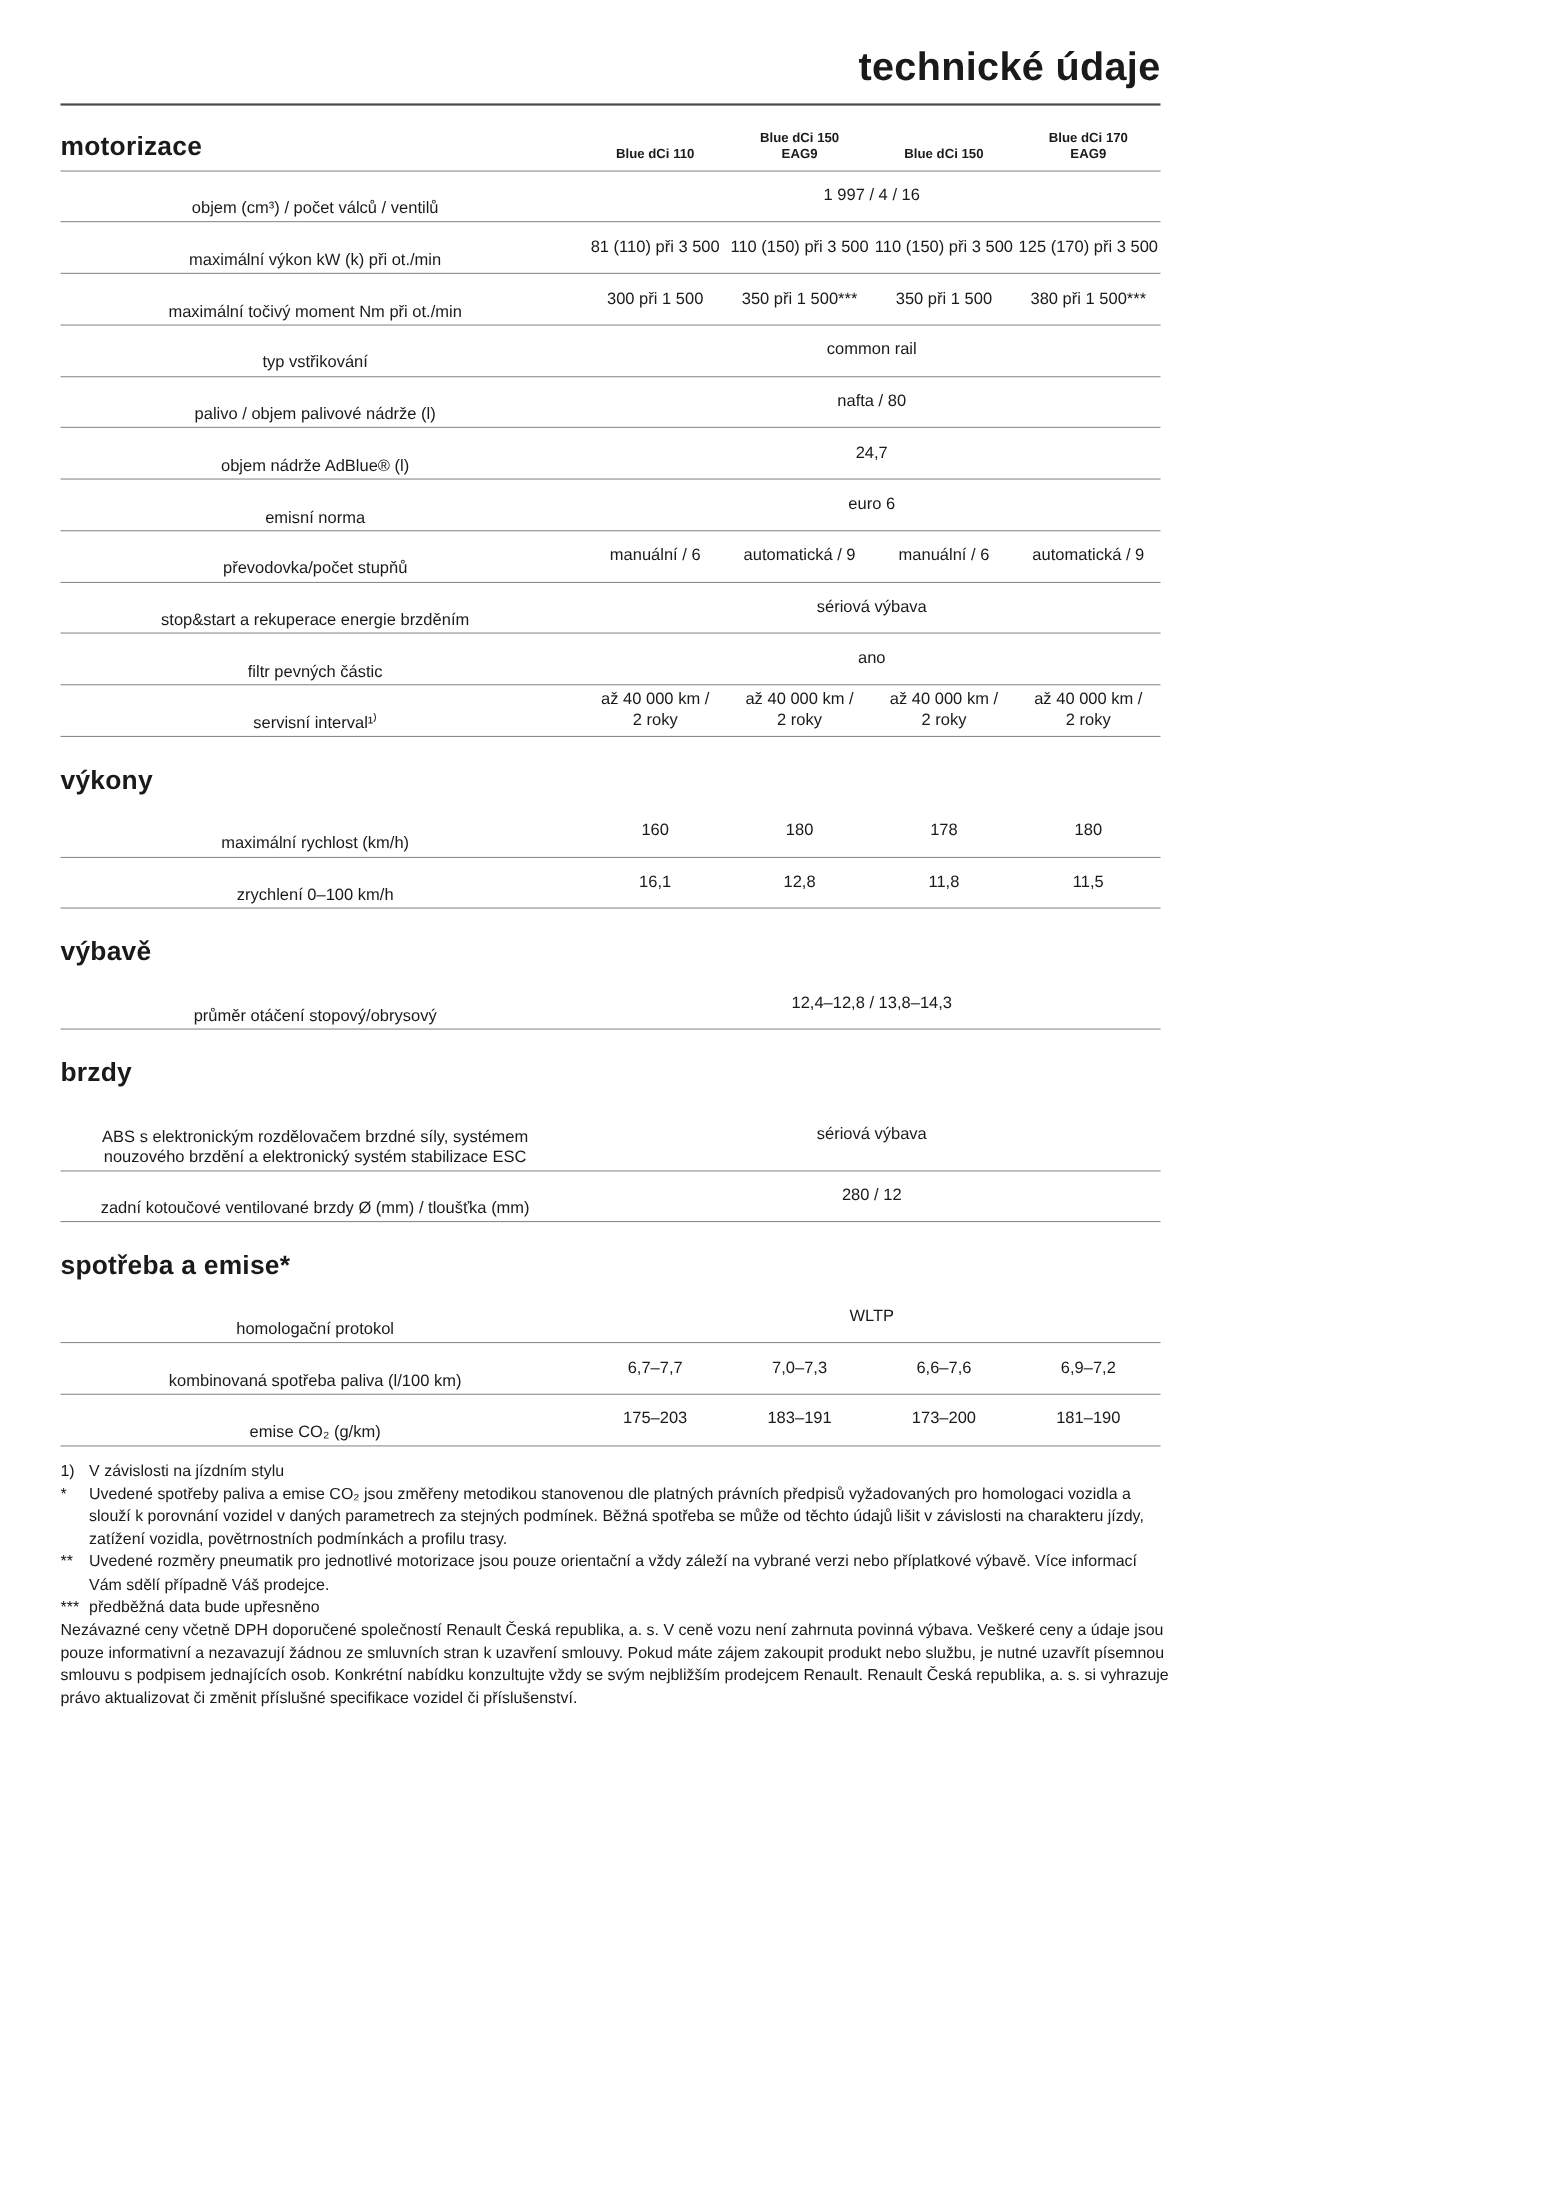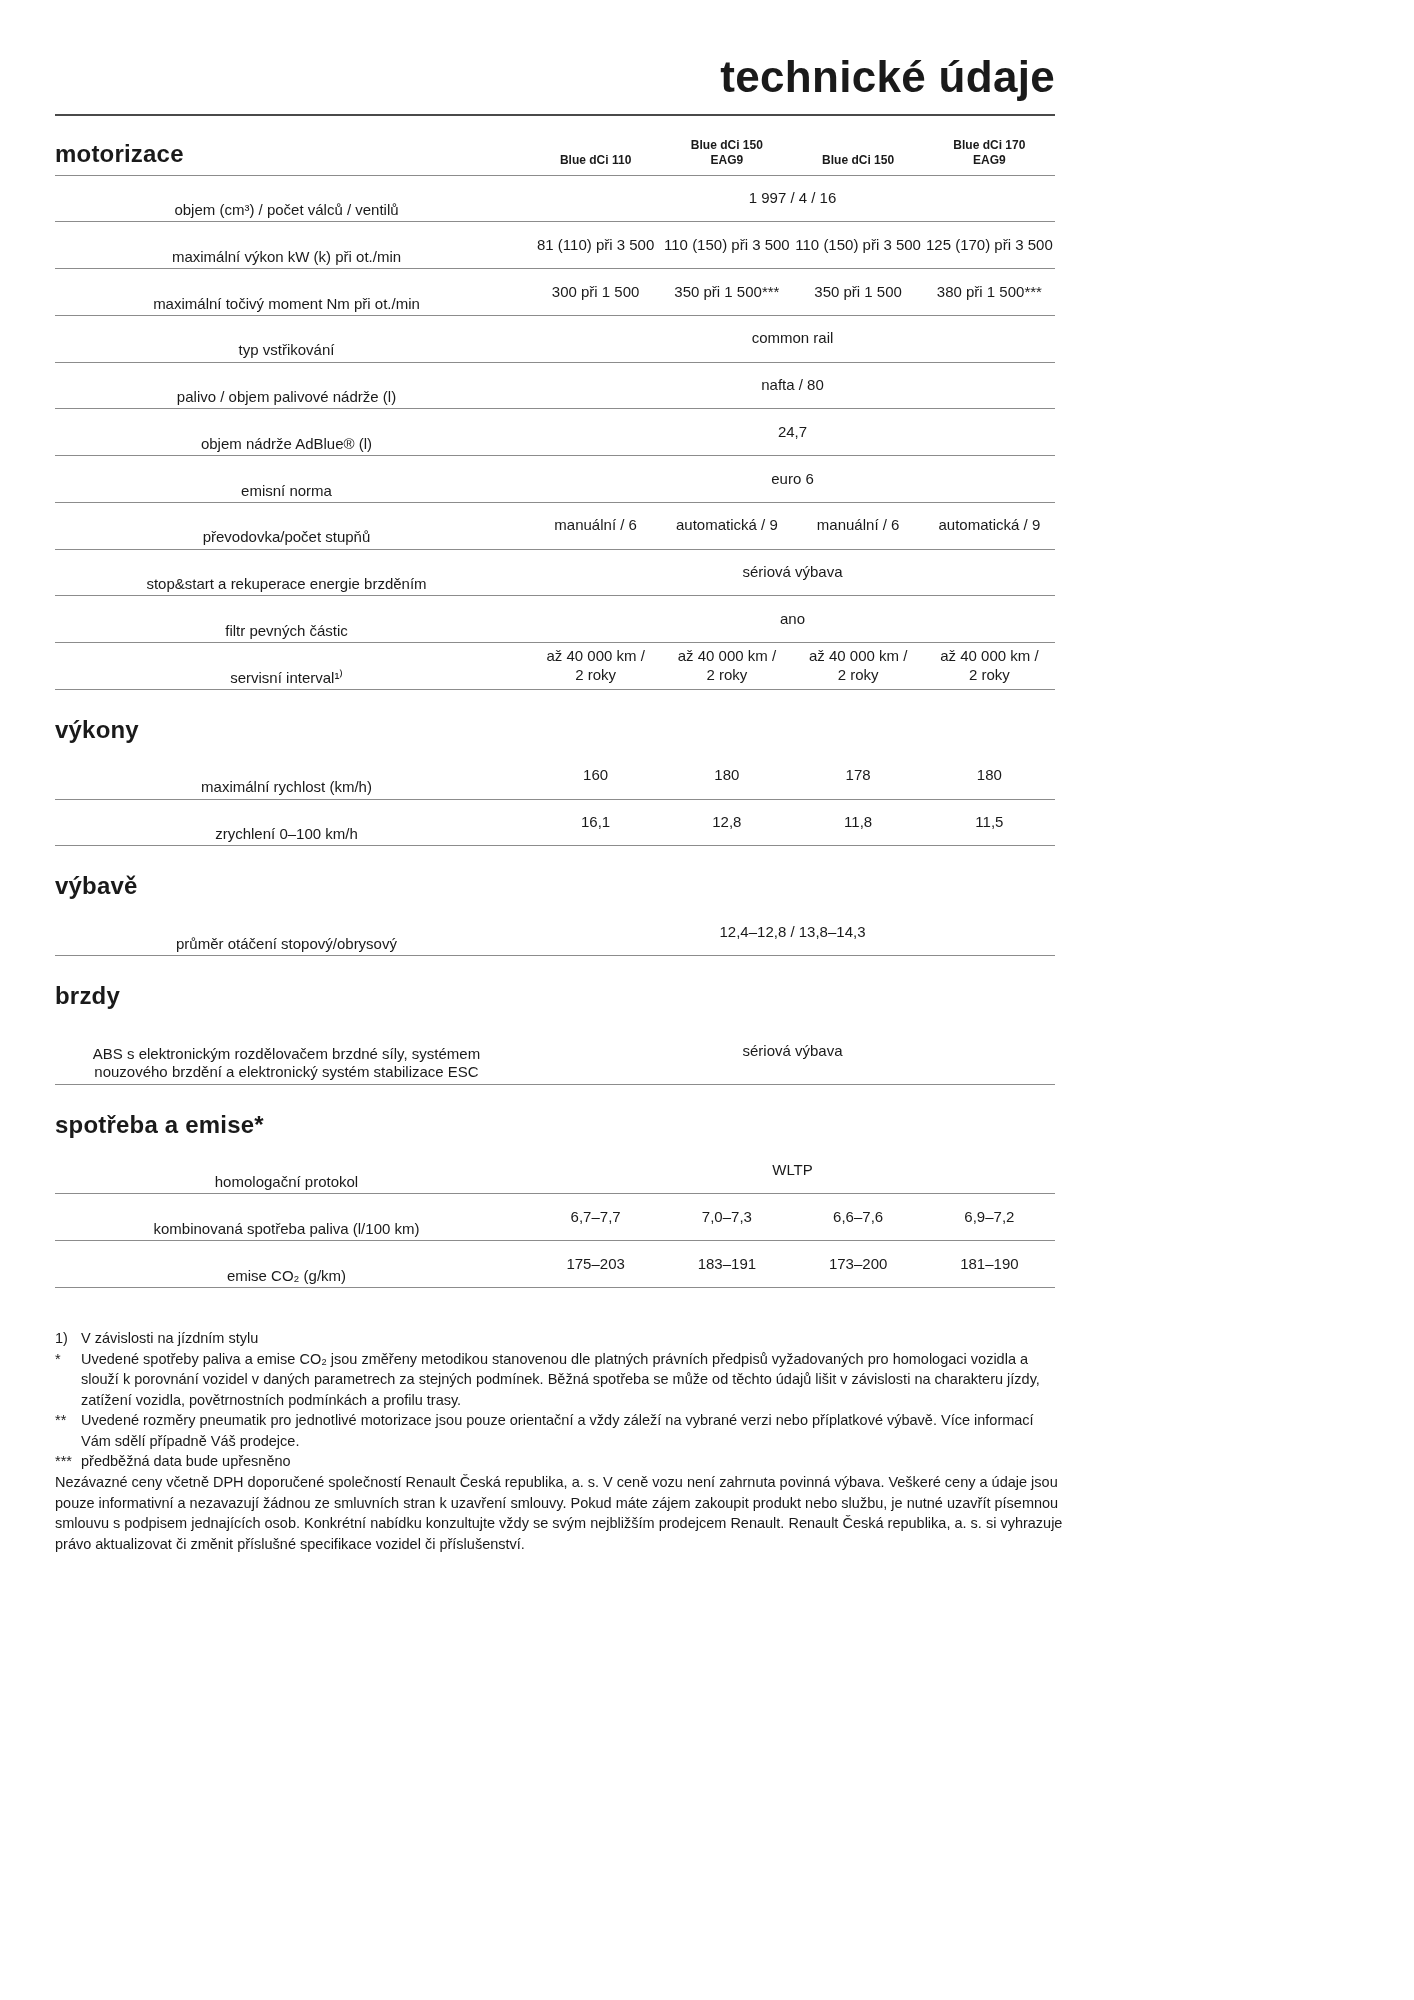--- a/index.html
+++ b/index.html
@@ -8,7 +8,7 @@
   .page { position:relative; width:1414px; height:2000px; background:#fff; overflow:hidden; }
   .content { position:absolute; left:55px; top:0; width:1000px; }
 
-  .page-title { font-size:44px; font-weight:bold; text-align:right; padding-top:52px; letter-spacing:.3px; }
+  .page-title { font-size:36px; font-weight:bold; text-align:right; padding-top:40px; letter-spacing:.3px; }
   .title-rule { border:none; border-top:2px solid #4a4a4a; margin-top:12px; }
 
   .spec-section { width:100%; }

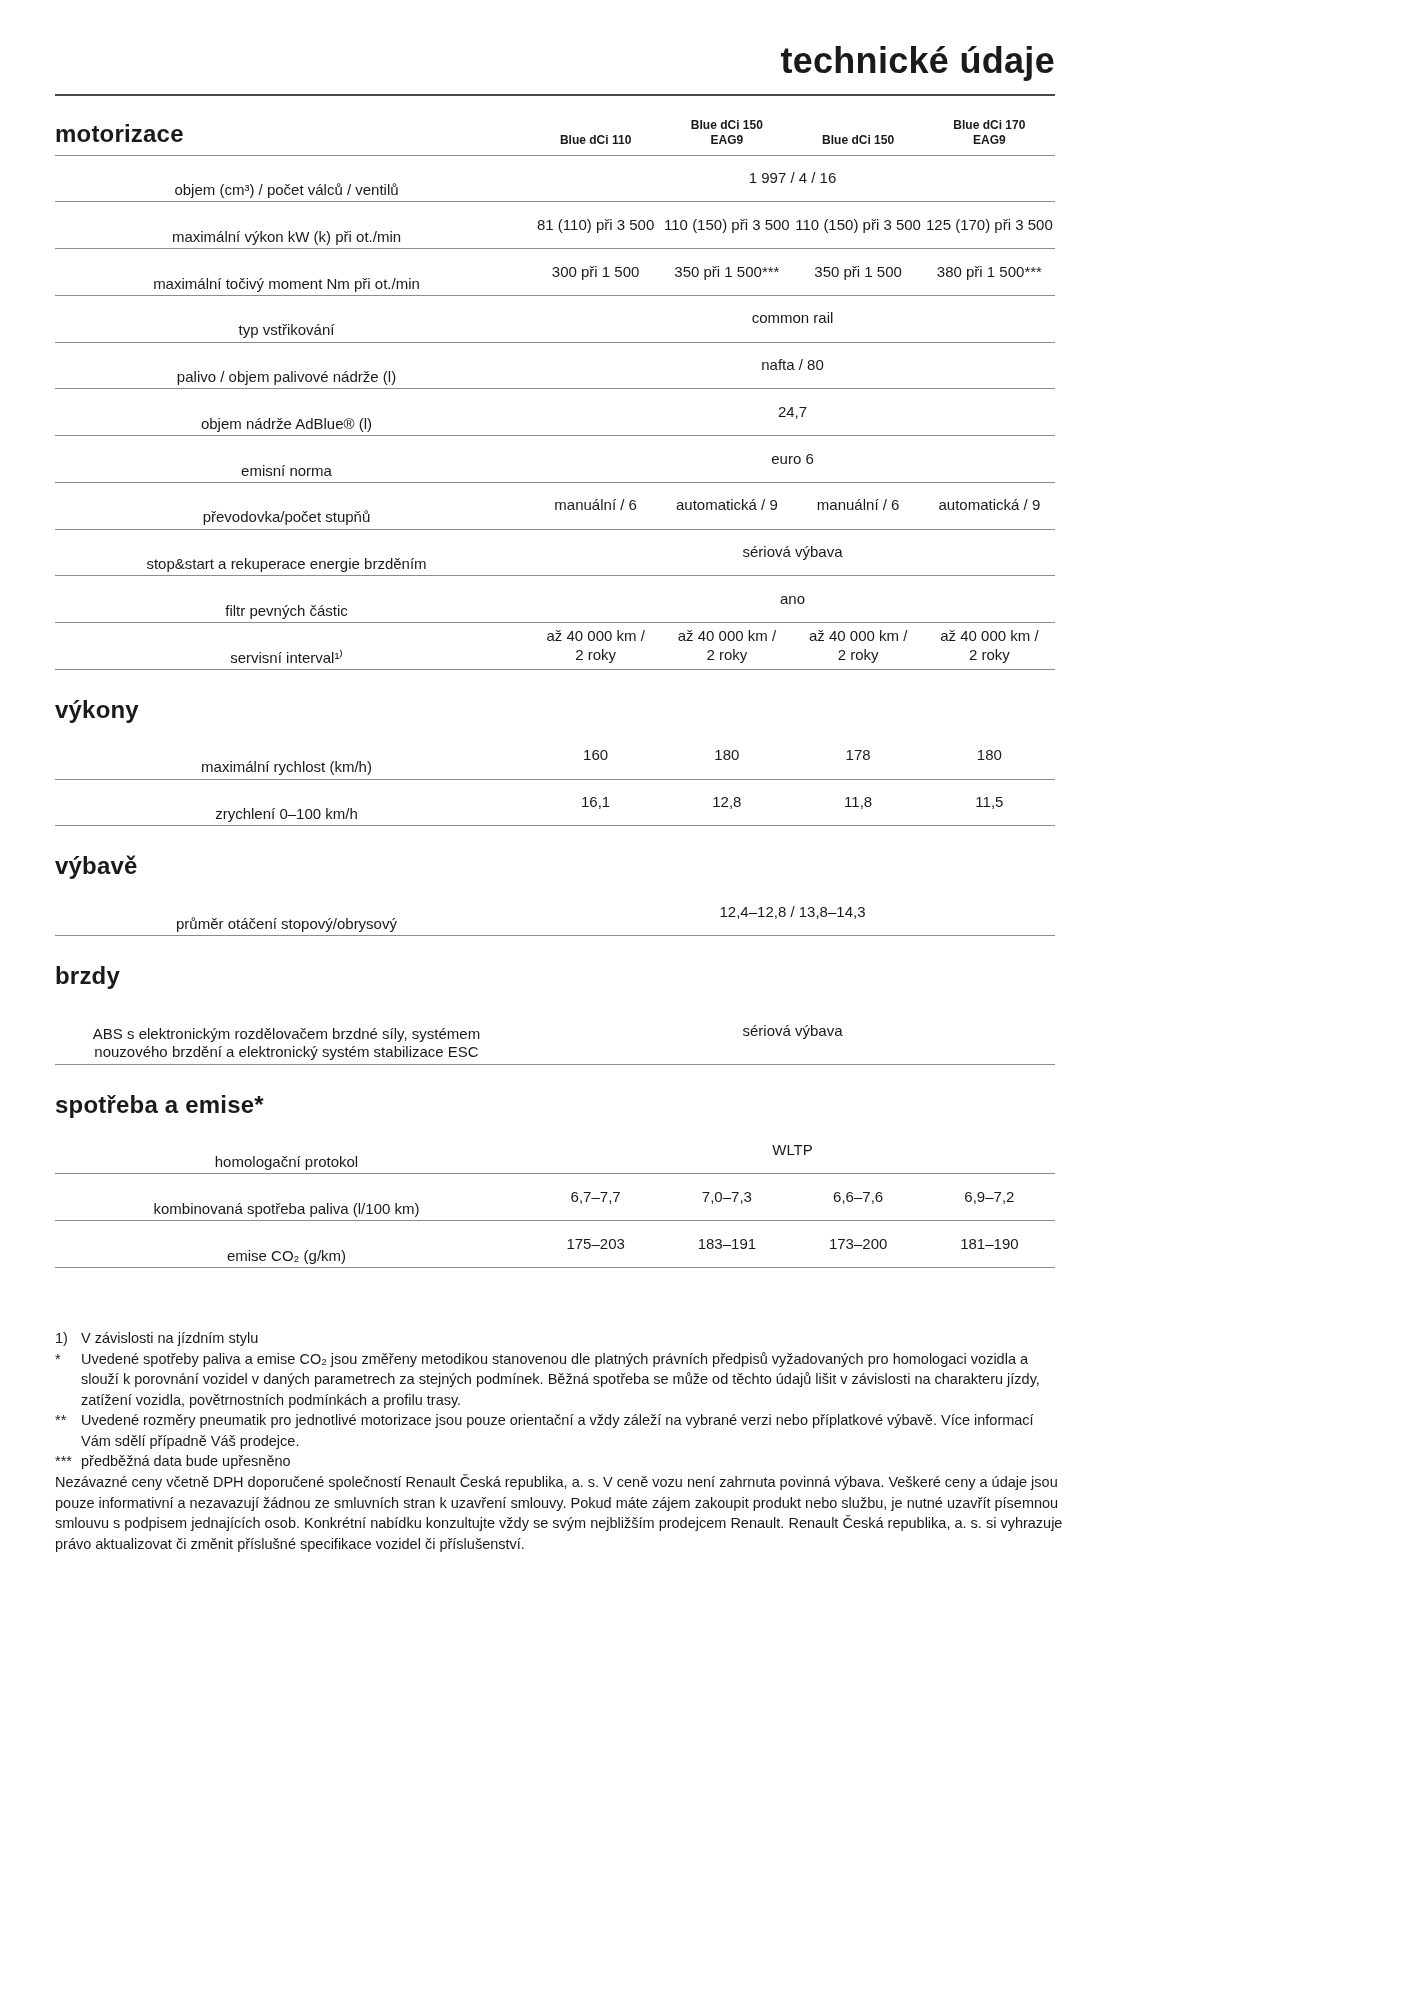--- a/index.html
+++ b/index.html
@@ -157,6 +157,10 @@
               <div class="label">ABS s elektronickým rozdělovačem brzdné síly, systémem nouzového brzdění a elektronický systém stabilizace ESC</div>
               <div class="val span-val">sériová výbava</div>
             </div>
+            <div class="row">
+              <div class="label">zadní kotoučové ventilované brzdy Ø (mm) / tloušťka (mm)</div>
+              <div class="val span-val">280 / 12</div>
+            </div>
           </div>
         </section>
         <section class="spec-section">

